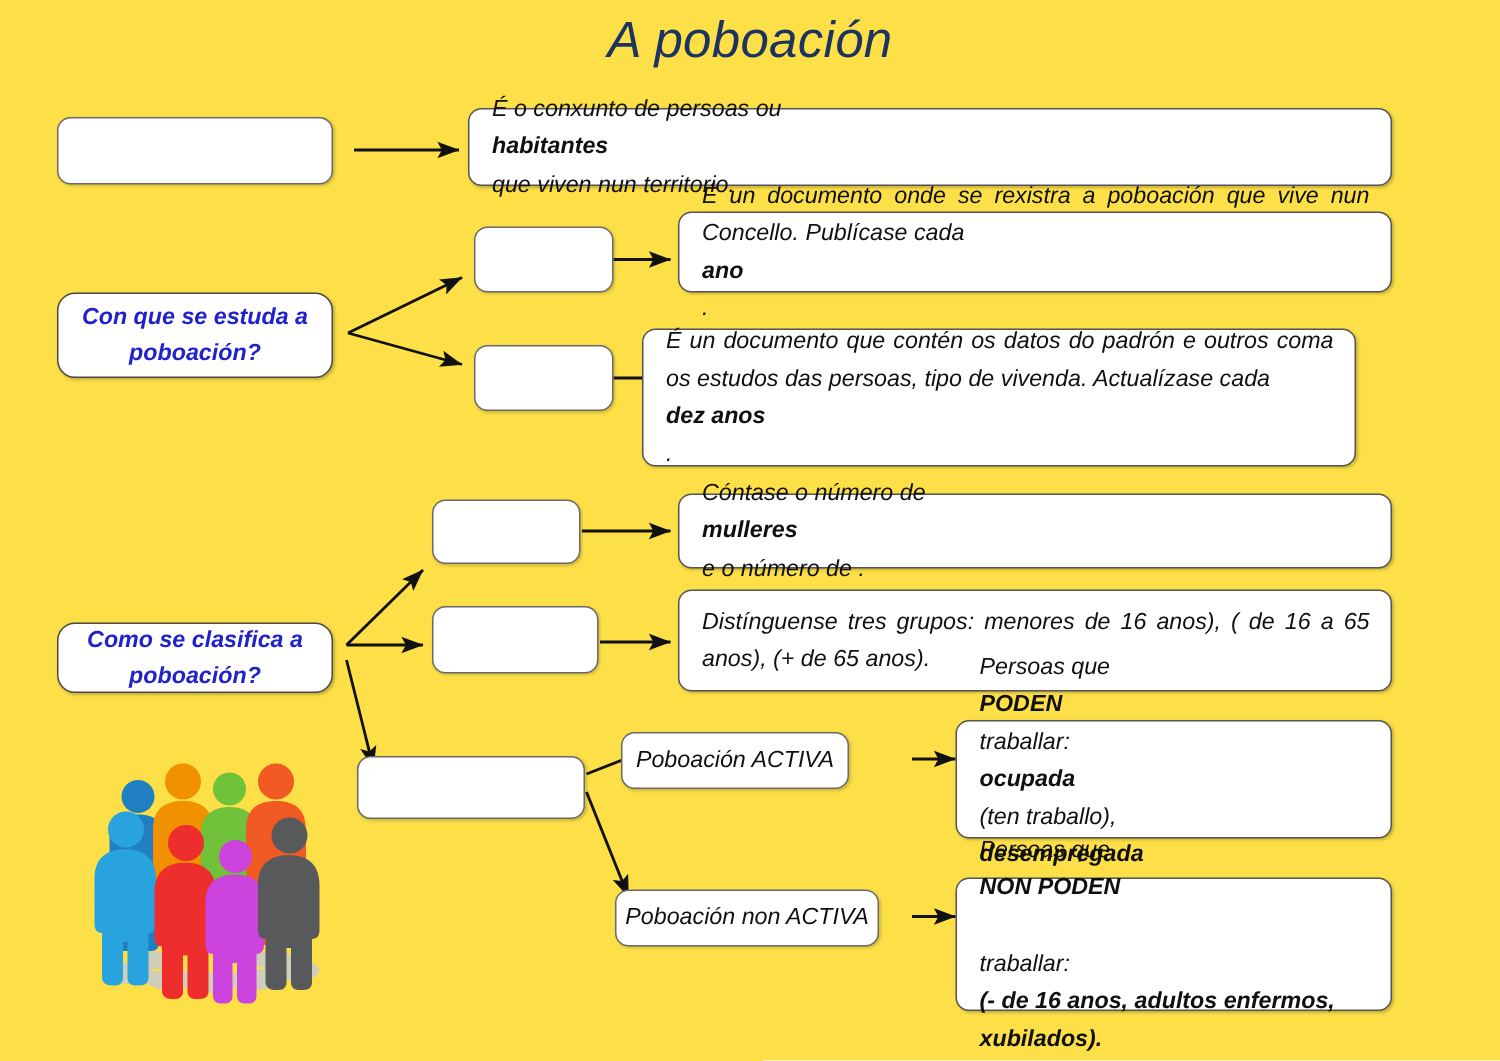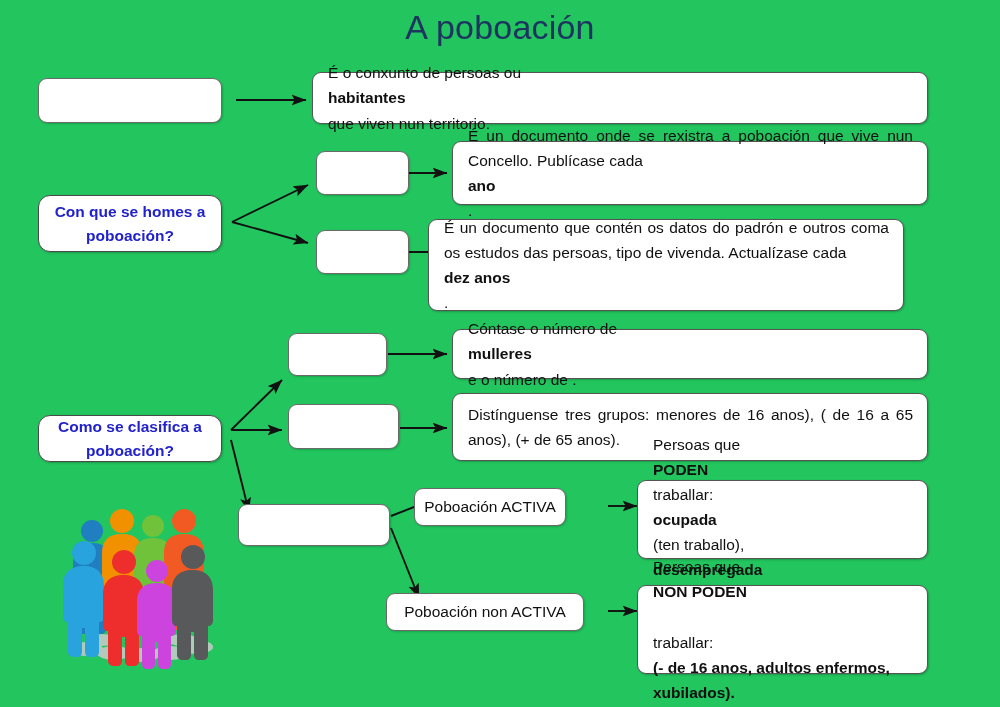--- a/index.html
+++ b/index.html
@@ -14,8 +14,9 @@
     position: relative;
     width: 1000px;
     height: 707px;
-    background: #22c55e;
+    background: #fde047;
     overflow: hidden;
+    font-style: italic;
   }
   #svg-layer {
     position: absolute;

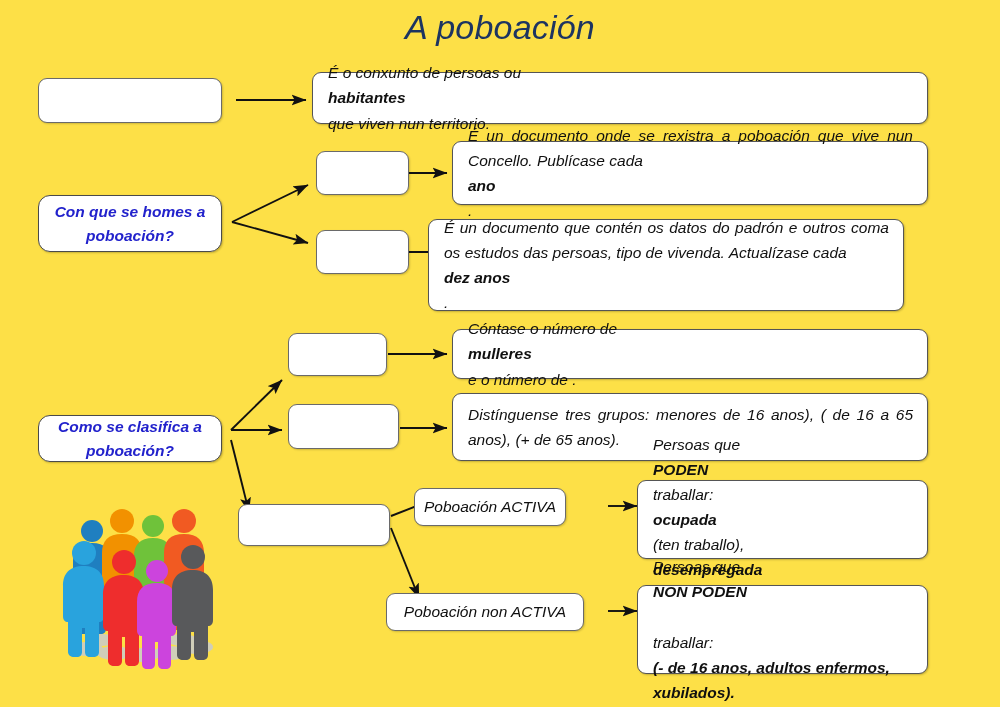--- a/index.html
+++ b/index.html
@@ -155,7 +155,7 @@
     <div class="box-text center-lbl"></div>
   </div>
 
-  <div class="box" style="left:452px; top:141px; width:476px; height:64px;">
+  <div class="box" style="left:452px; top:141px; width:476px; height:54px;">
     <div class="box-text pad-content justify">É un documento onde se rexistra a poboación que vive nun Concello. Publícase cada <b>ano</b>.</div>
   </div>
 

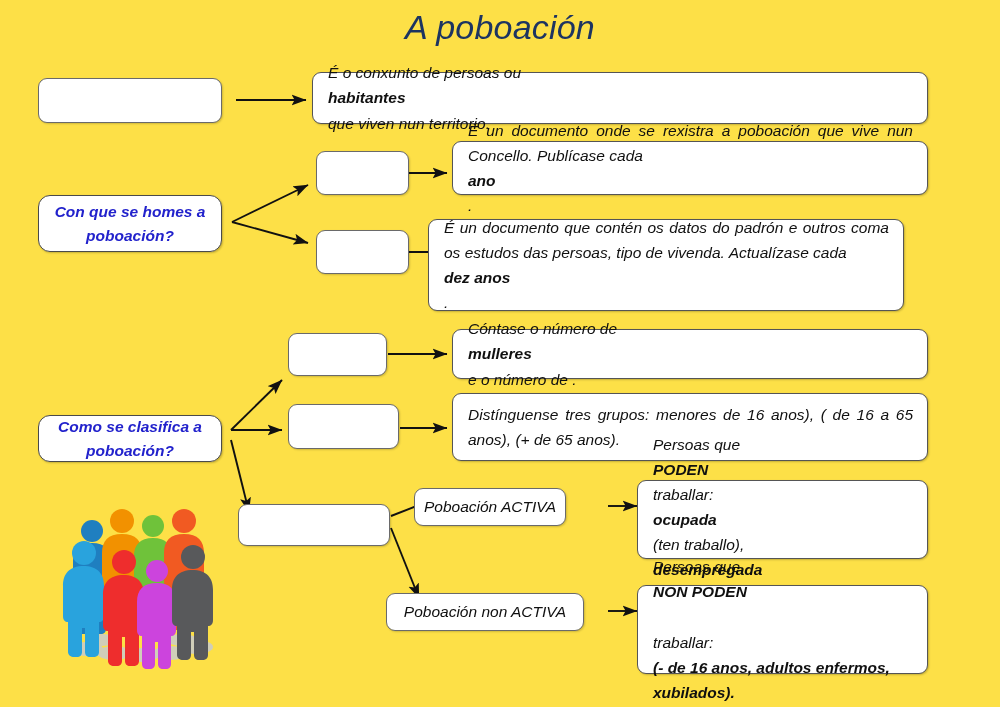--- a/index.html
+++ b/index.html
@@ -147,7 +147,7 @@
 
   <div class="box q-box" style="left:38px; top:195px; width:184px; height:57px;">
     <div class="box-text center-lbl">
-      <span class="q-text">Con que se homes a poboación?</span>
+      <span class="q-text">Con que se estuda a poboación?</span>
     </div>
   </div>
 

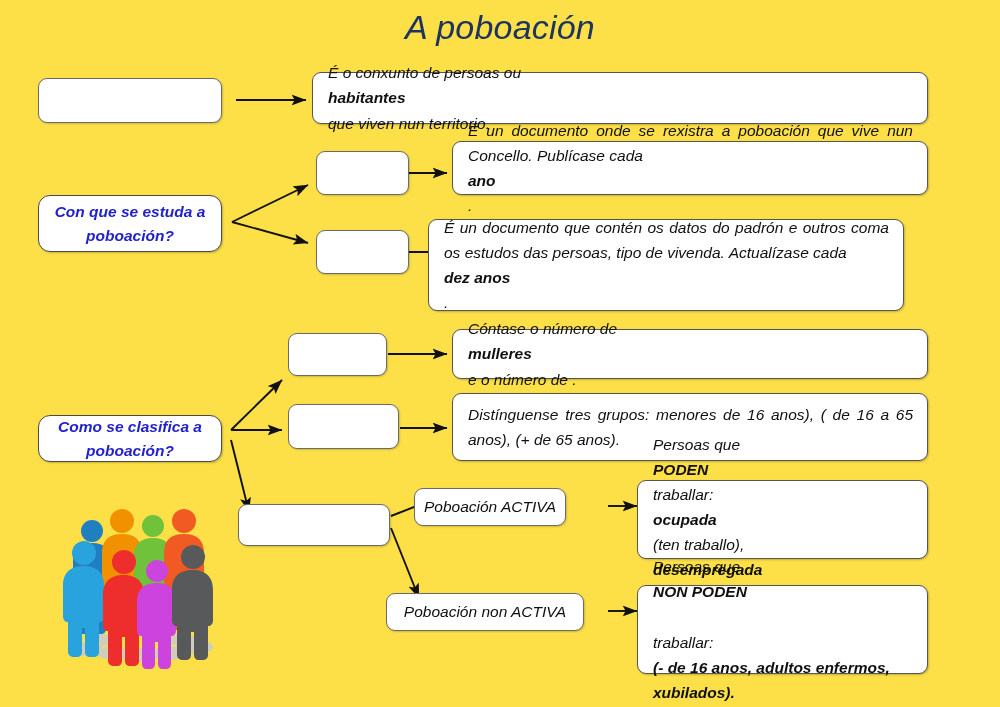--- a/index.html
+++ b/index.html
@@ -201,7 +201,7 @@
     <div class="box-text pad-content">Persoas que <b>PODEN</b> traballar:<br><b>ocupada</b> (ten traballo),<br><b>desempregada</b> ( busca traballo).</div>
   </div>
 
-  <div class="box plain" style="left:386px; top:593px; width:198px; height:38px;">
+  <div class="box plain" style="left:410px; top:593px; width:176px; height:38px;">
     <div class="box-text center-lbl">Poboación non ACTIVA</div>
   </div>
 

